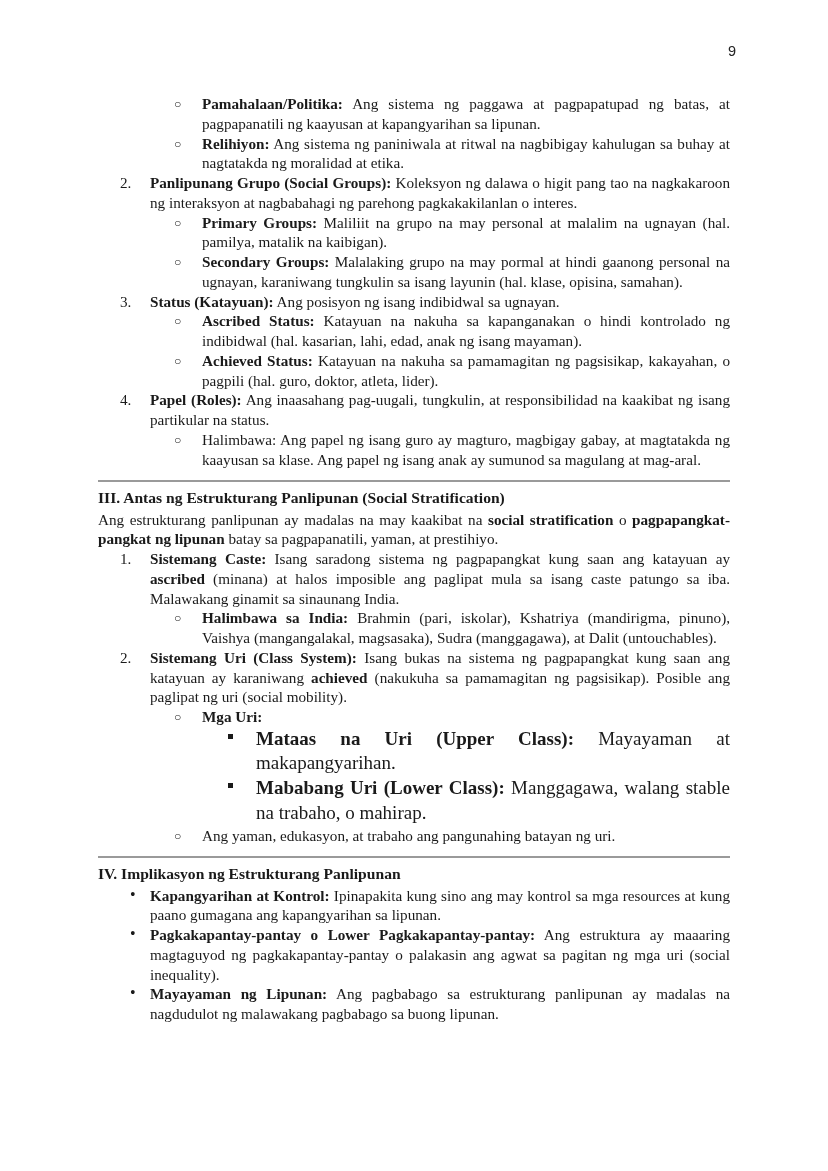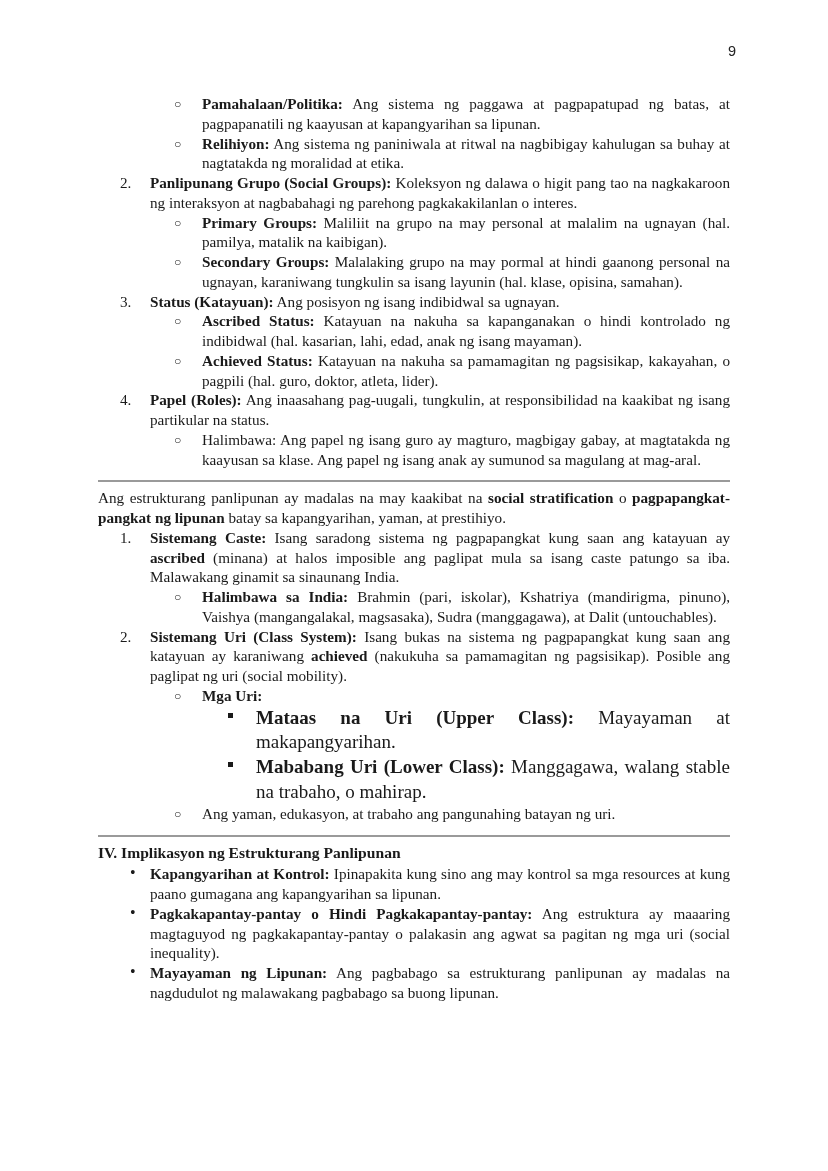--- a/index.html
+++ b/index.html
@@ -204,6 +204,7 @@
 
     <hr class="rule">
 
+    <div class="section-head">III. Antas ng Estrukturang Panlipunan (Social Stratification)</div>
     <p class="para"><span>Ang estrukturang panlipunan ay madalas na may kaakibat na </span><b>social stratification</b><span> o </span><b>pagpapangkat-pangkat ng lipunan</b><span> batay sa kapangyarihan, yaman, at prestihiyo.</span></p>
 
     <ol class="lvl1">

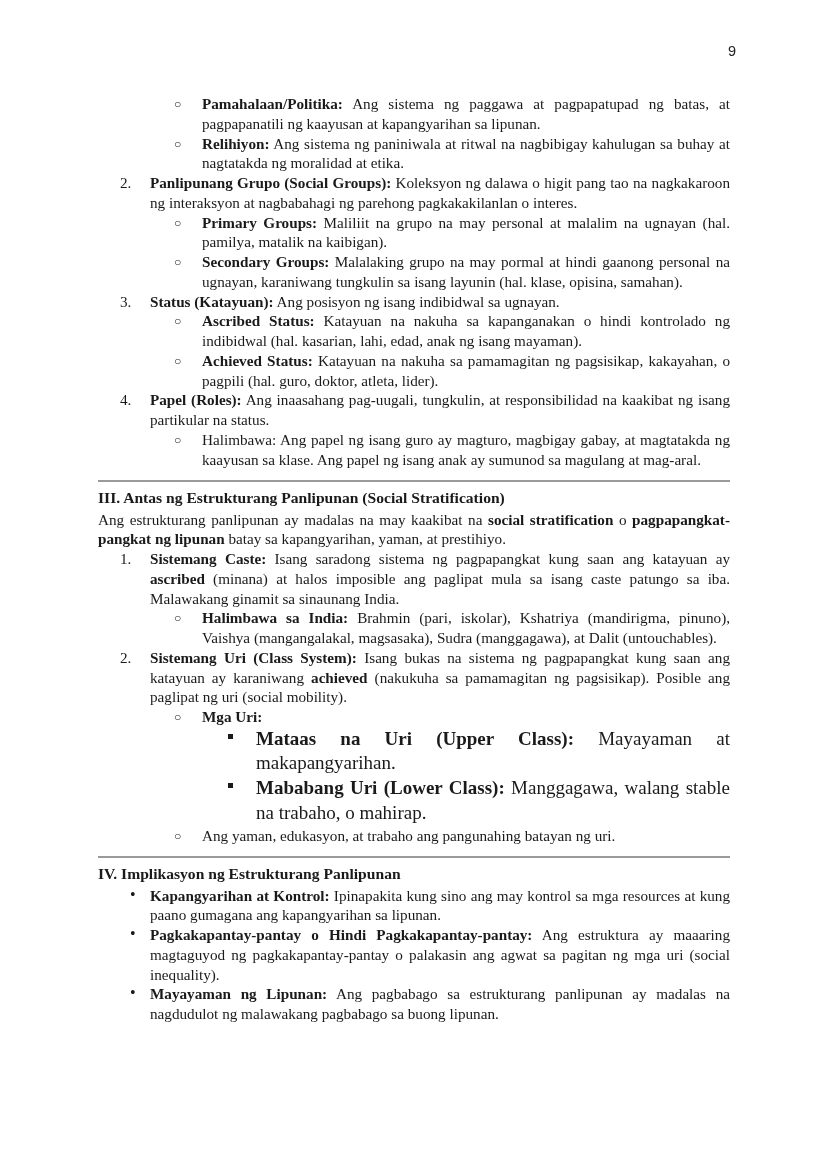--- a/index.html
+++ b/index.html
@@ -205,7 +205,7 @@
     <hr class="rule">
 
     <div class="section-head">III. Antas ng Estrukturang Panlipunan (Social Stratification)</div>
-    <p class="para"><span>Ang estrukturang panlipunan ay madalas na may kaakibat na </span><b>social stratification</b><span> o </span><b>pagpapangkat-pangkat ng lipunan</b><span> batay sa kapangyarihan, yaman, at prestihiyo.</span></p>
+    <p class="para"><span>Ang estrukturang panlipunan ay madalas na may kaakibat na </span><b>social stratification</b><span> o </span><b>pagpapangkat-pangkat ng lipunan</b><span> batay sa pagpapanatili, yaman, at prestihiyo.</span></p>
 
     <ol class="lvl1">
       <li>

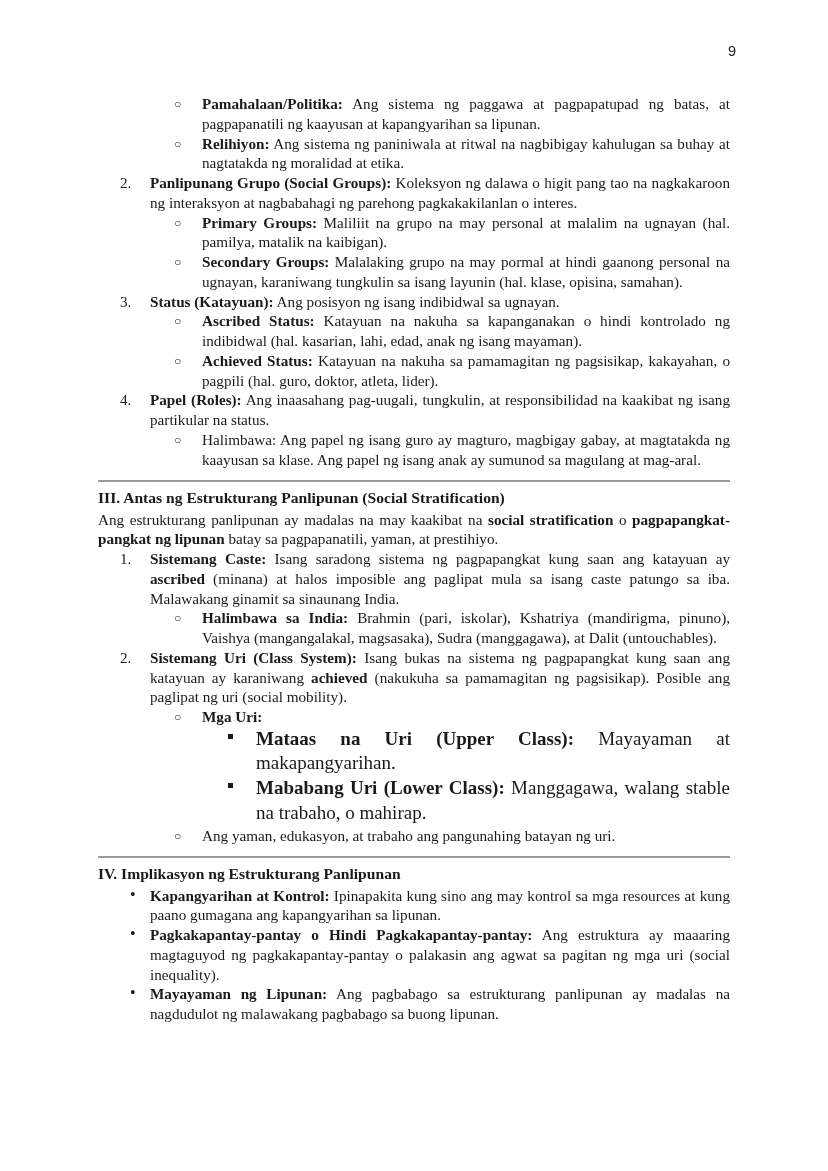--- a/index.html
+++ b/index.html
@@ -259,7 +259,7 @@
       </li>
       <li>
         <span class="marker">•</span>
-        <b>Pagkakapantay-pantay o Hindi Pagkakapantay-pantay:</b><span> Ang estruktura ay maaaring magtaguyod ng pagkakapantay-pantay o palakasin ang agwat sa pagitan ng mga uri (social inequality).</span>
+        <b>Pagkakapantay-pantay o Lower Pagkakapantay-pantay:</b><span> Ang estruktura ay maaaring magtaguyod ng pagkakapantay-pantay o palakasin ang agwat sa pagitan ng mga uri (social inequality).</span>
       </li>
       <li>
         <span class="marker">•</span>

